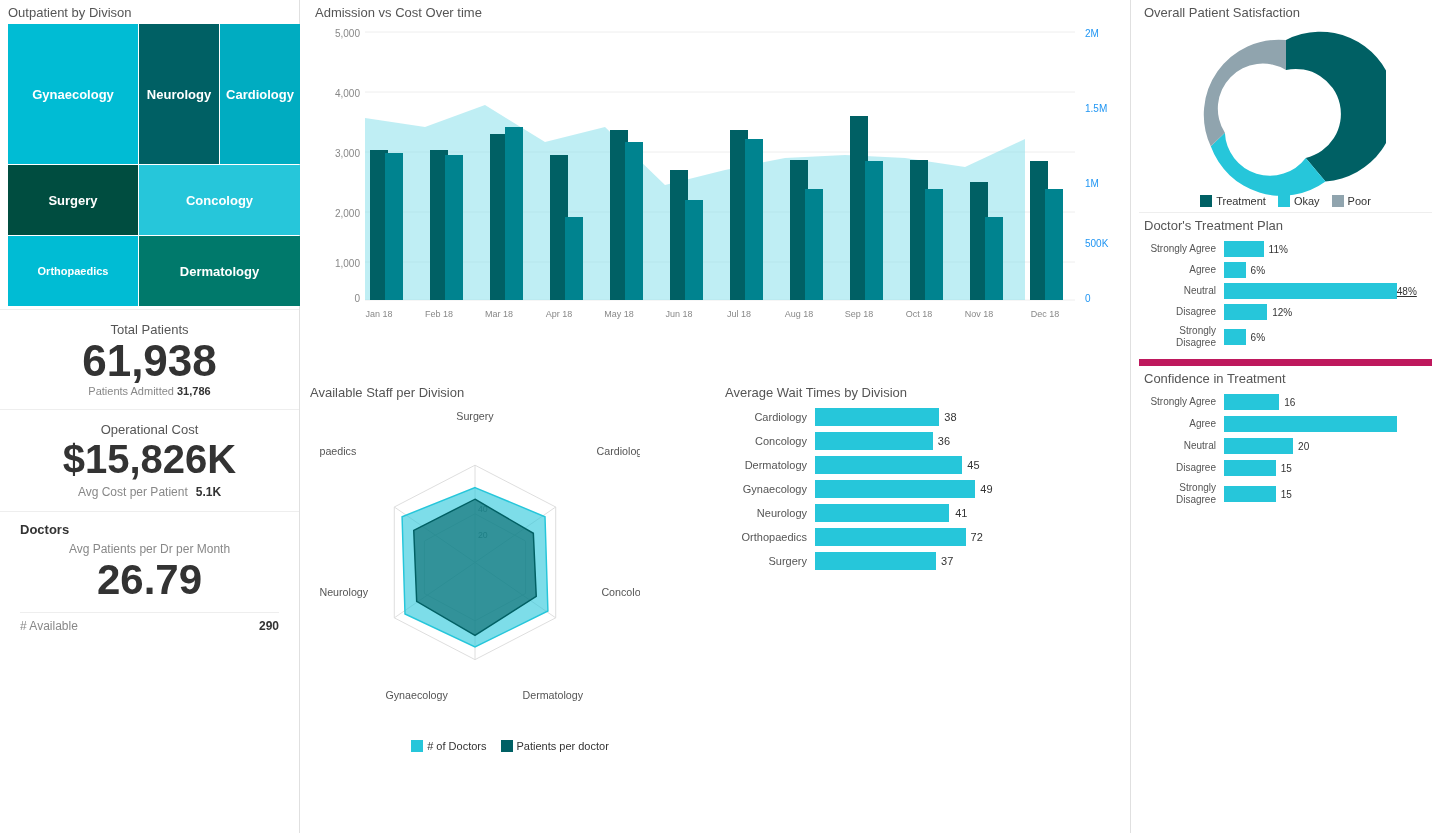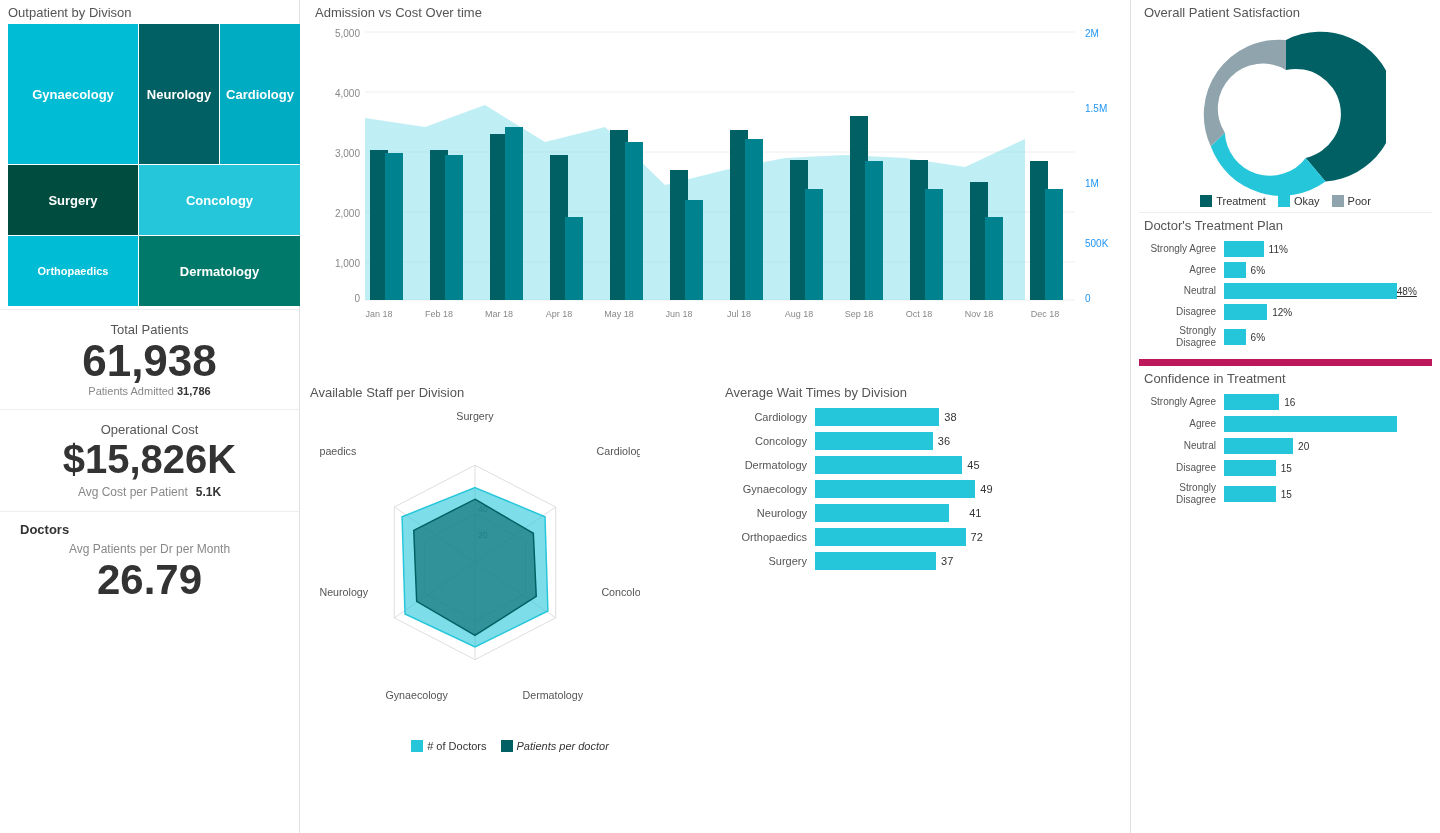--- a/index.html
+++ b/index.html
@@ -222,7 +222,7 @@
             <div style="display: flex; align-items: center; margin-bottom: 6px;">
     <div style="width:90px; text-align:right; font-size:11px; color:#555; padding-right:8px;">Neurology</div>
     <div style="height:18px; width:134.1818181818182px; background:#26C6DA;"></div>
-    <div style="font-size:11px; color:#333; padding-left:20px;">41</div>
+    <div style="font-size:11px; color:#333; padding-left:6px;">41</div>
   </div>
             <div style="display: flex; align-items: center; margin-bottom: 6px;">
     <div style="width:90px; text-align:right; font-size:11px; color:#555; padding-right:8px;">Orthopaedics</div>

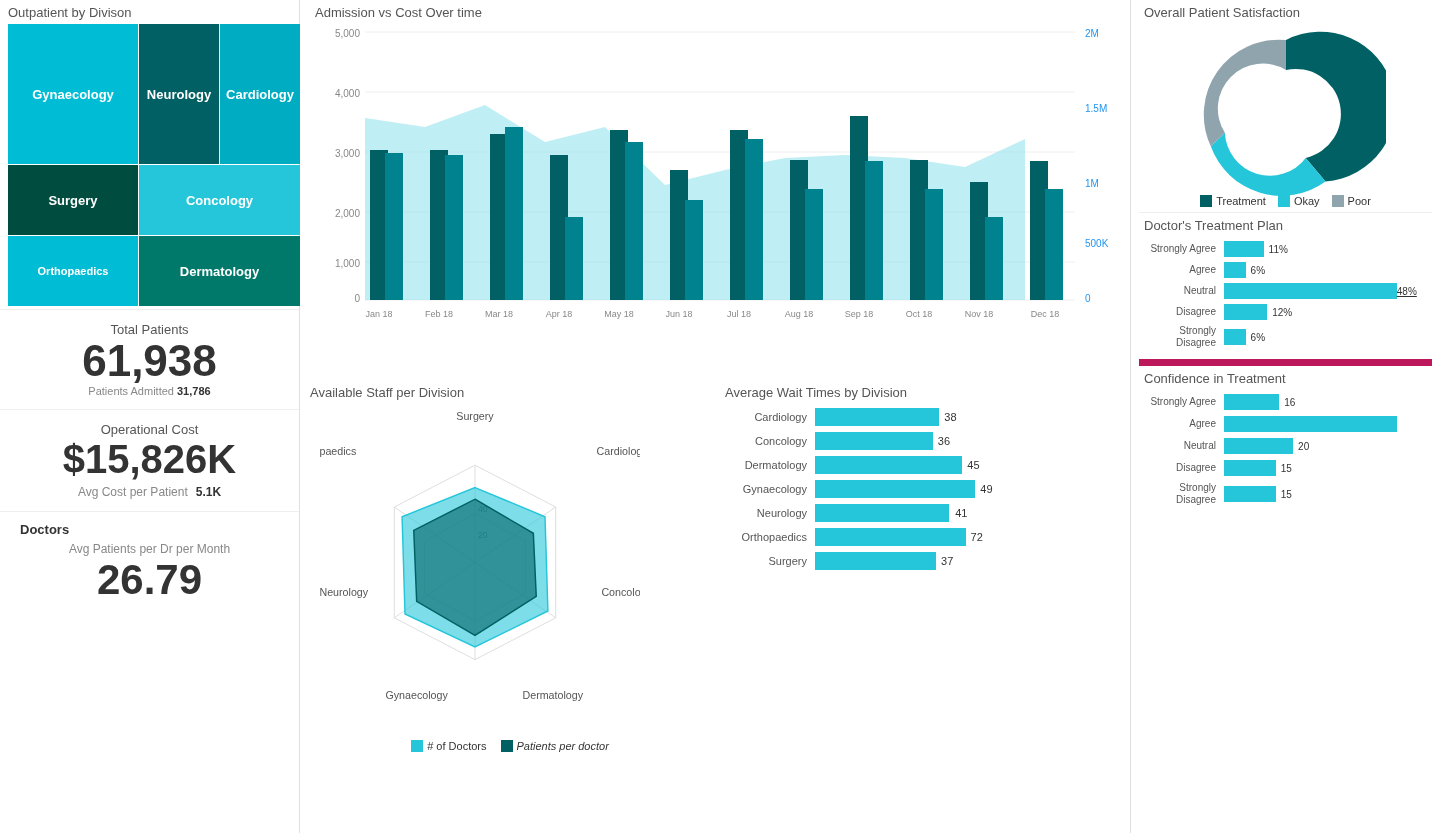--- a/index.html
+++ b/index.html
@@ -72,6 +72,10 @@
       <div style="text-align: center;">
         <div style="font-size: 12px; color: #888;">Avg Patients per Dr per Month</div>
         <div style="font-size: 42px; font-weight: bold; color: #333;">26.79</div>
+      </div>
+      <div style="display: flex; justify-content: space-between; font-size: 12px; color: #888; margin-top: 8px; border-top: 1px solid #eee; padding-top: 6px;">
+        <span># Available</span>
+        <span style="color:#333; font-weight:bold;">290</span>
       </div>
     </div>
 

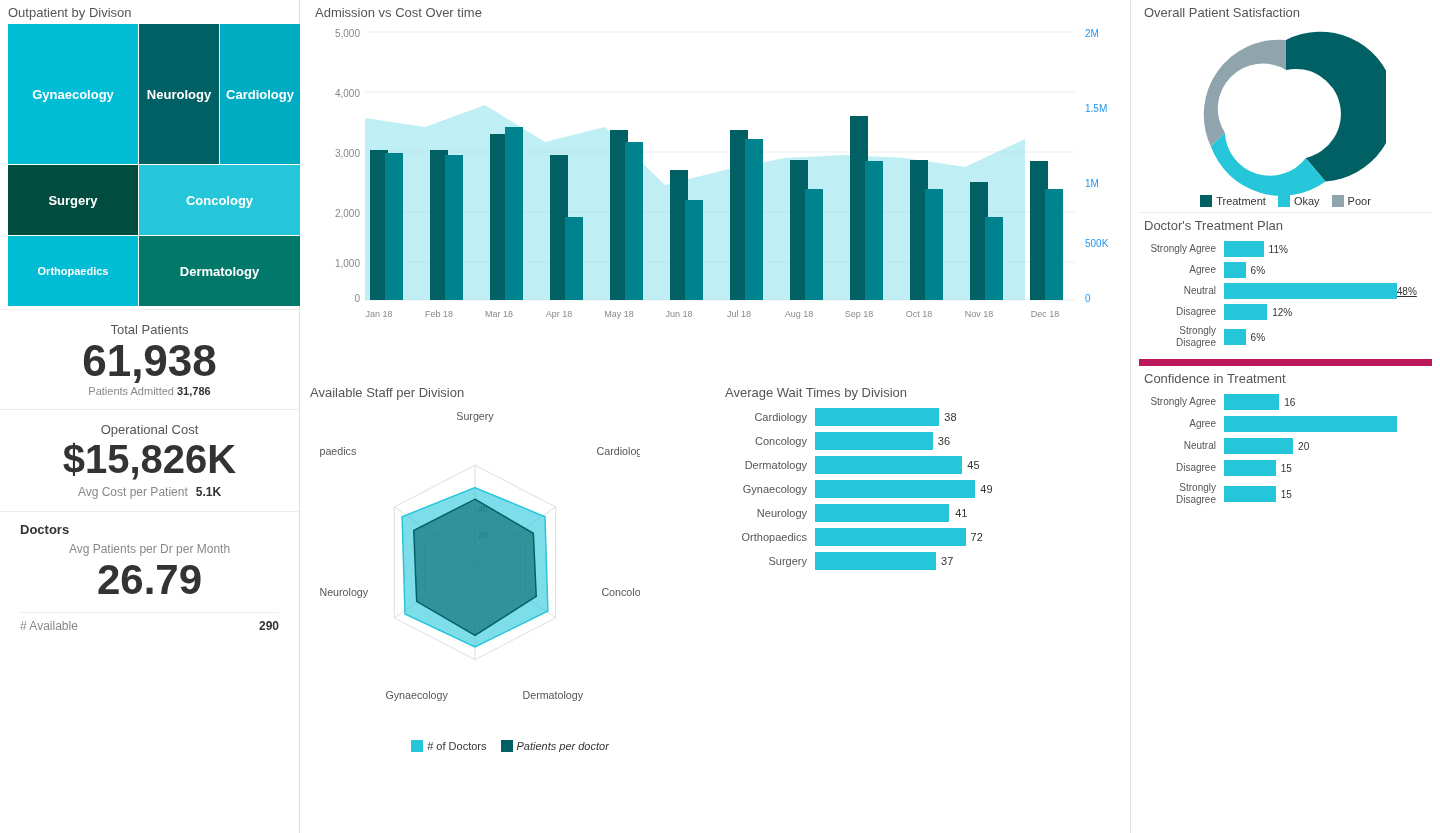--- a/index.html
+++ b/index.html
@@ -191,7 +191,7 @@
               <div style="width:12px; height:12px; background:#26C6DA;"></div>
               <span># of Doctors</span>
             </div>
-            <div style="display:flex; align-items:flex-end; gap:3px;font-style:italic;">
+            <div style="display:flex; align-items:flex-end; gap:3px;">
               <div style="width:12px; height:12px; background:#006064;"></div>
               <span>Patients per doctor</span>
             </div>

